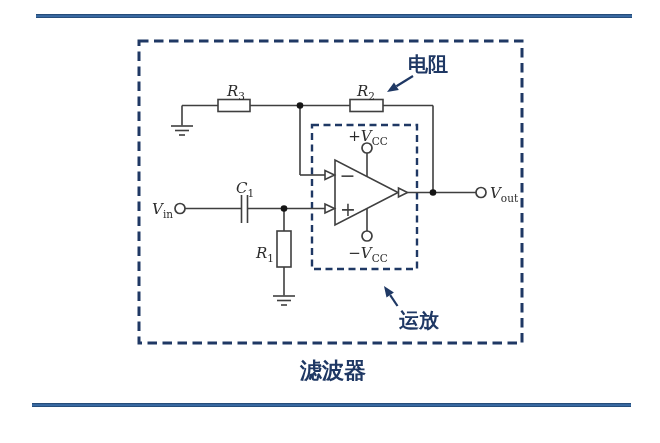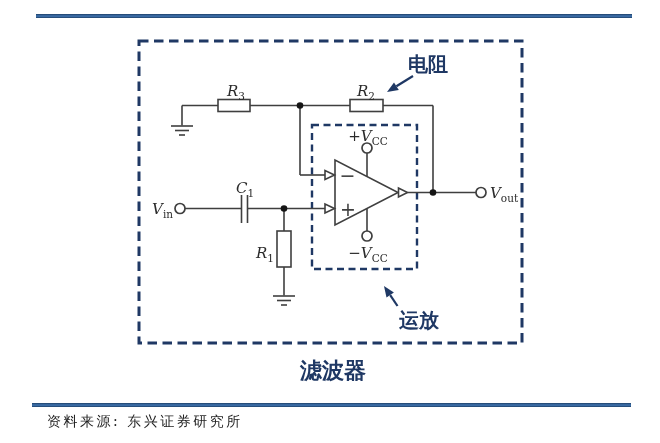--- a/index.html
+++ b/index.html
@@ -123,7 +123,6 @@
 
   <div class="rule bottom"></div>
 
-  <div class="source-line"><span>资料来源:</span><span class="gap"></span><span>东兴证券研究所</span></div>
 
 </div>
 

